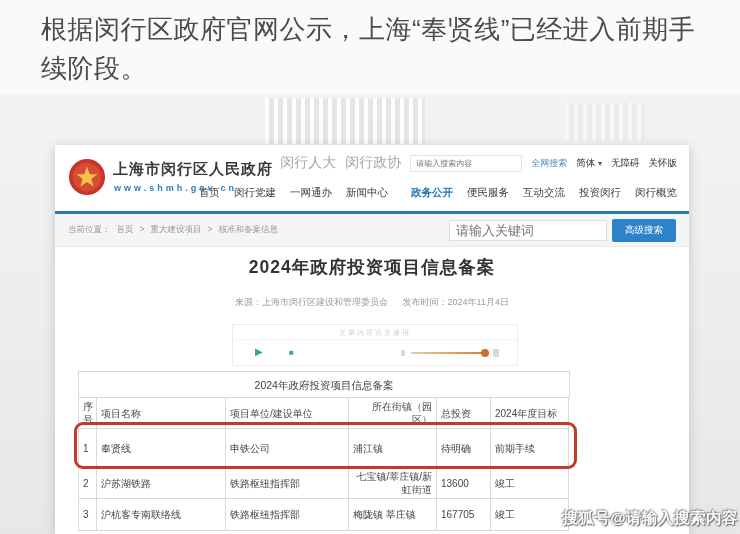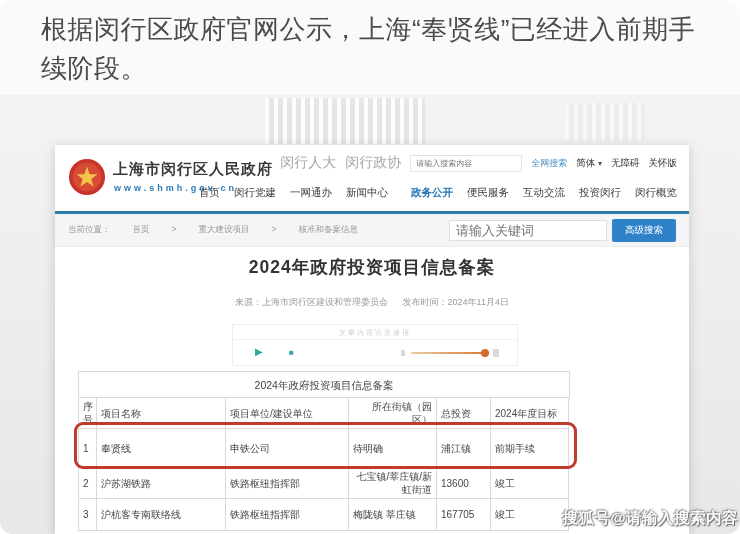--- a/index.html
+++ b/index.html
@@ -4,7 +4,7 @@
 <style>
   * { margin:0; padding:0; box-sizing:border-box; }
   body { font-family:"Liberation Sans","DejaVu Sans",sans-serif; }
-  .screen { position:relative; width:740px; height:534px; background:#fafafa; overflow:hidden;border-radius:13px; }
+  .screen { position:relative; width:740px; height:534px; background:#fafafa; overflow:hidden; }
 
   
   .headline { position:absolute; left:41px; top:10px; width:670px; font-size:26px; line-height:39px;

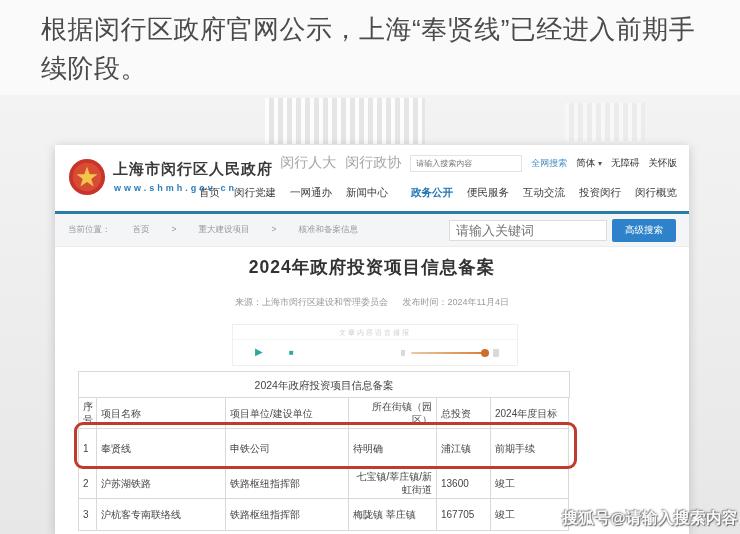--- a/index.html
+++ b/index.html
@@ -39,7 +39,7 @@
 
   
   .crumbbar { position:relative; height:33px; background:#f4f5f6; border-bottom:1px solid #ececec; }
-  .crumbs { position:absolute; left:13px; top:10px; font-size:8.5px; color:#9a9a9a; display:flex; gap:22px; }
+  .crumbs { position:absolute; left:13px; top:10px; font-size:8.5px; color:#9a9a9a; display:flex; gap:6px; }
   .kw-wrap { position:absolute; right:82px; top:6px; width:158px; height:21px; border:1px solid #ddd; background:#fff; display:flex; align-items:center; }
   .kw-input { flex:1; border:none; outline:none; font-size:13px; color:#555; padding:0 6px; background:transparent; font-family:inherit; }
   .adv-btn { position:absolute; right:13px; top:5px; width:64px; height:23px; background:#2e82c9; color:#fff;

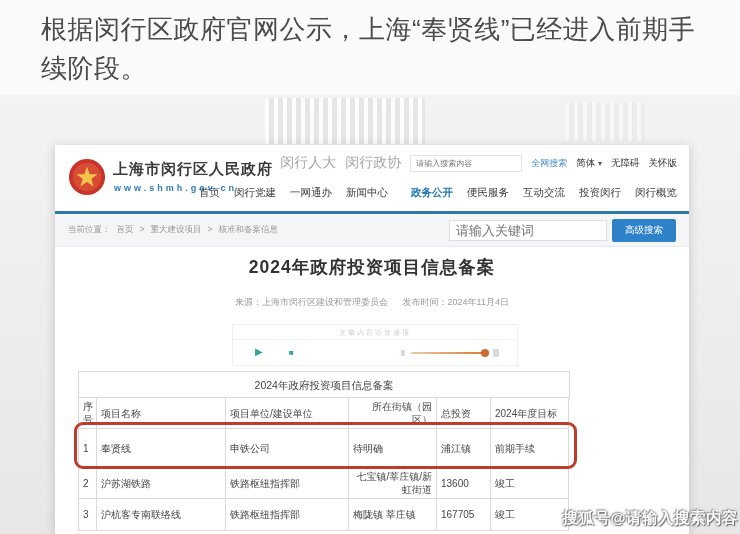--- a/index.html
+++ b/index.html
@@ -185,8 +185,8 @@
         <div class="t-cell">1</div>
         <div class="t-cell">奉贤线</div>
         <div class="t-cell">申铁公司</div>
+        <div class="t-cell">浦江镇</div>
         <div class="t-cell">待明确</div>
-        <div class="t-cell">浦江镇</div>
         <div class="t-cell">前期手续</div>
       </div>
       <div class="t-row t-r2">

